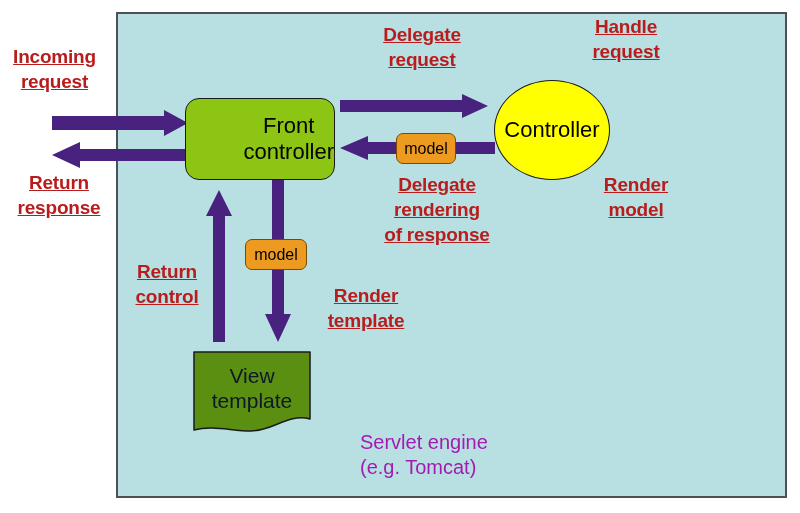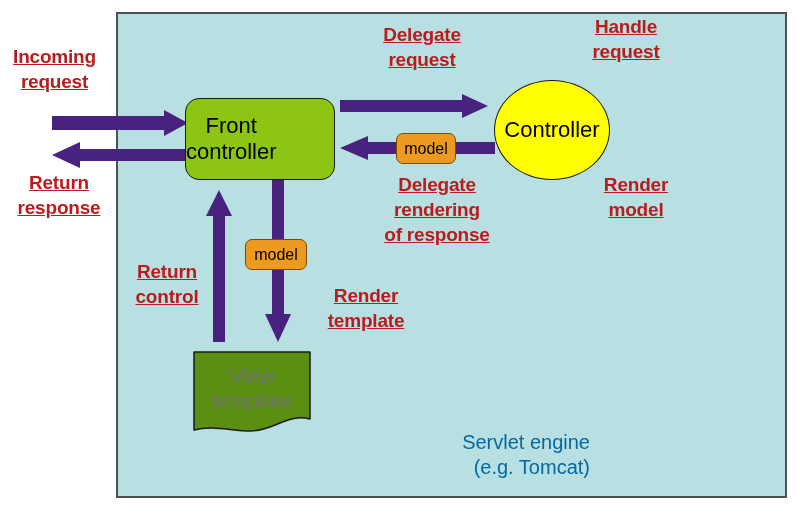--- a/index.html
+++ b/index.html
@@ -66,7 +66,7 @@
     box-sizing: border-box;
     display: flex;
     align-items: center;
-    justify-content: flex-start;
+    justify-content: flex-end;
   }
   #front-controller .node-text {
     color: #000;

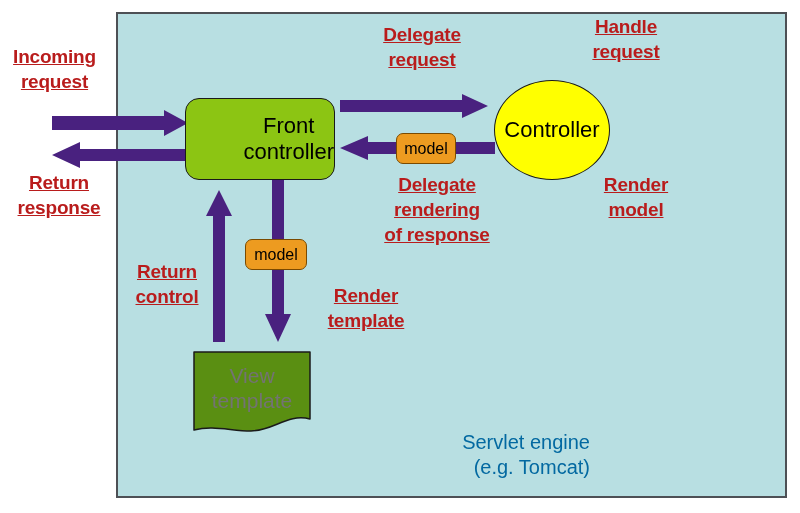--- a/index.html
+++ b/index.html
@@ -109,7 +109,7 @@
     left: 0;
     top: 12px;
     width: 118px;
-    color: #737373;
+    color: #0f172a;
     font-size: 21px;
     line-height: 25px;
     text-align: center;

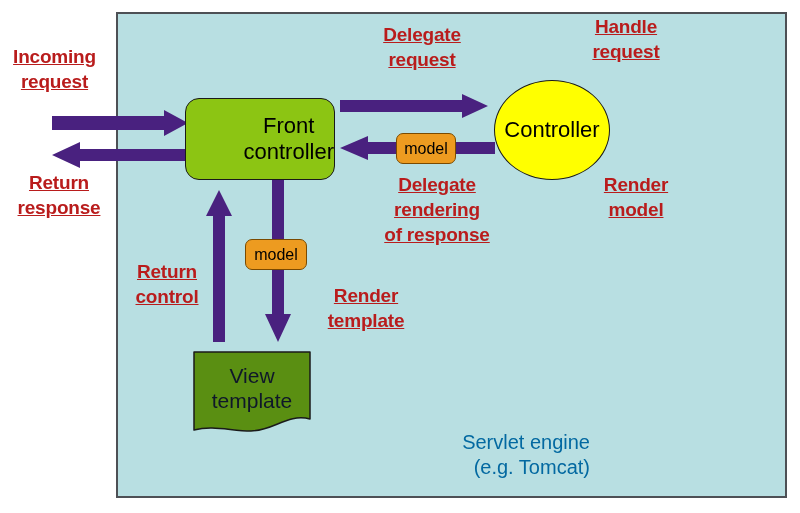--- a/index.html
+++ b/index.html
@@ -44,12 +44,12 @@
   }
   .plainlabel {
     position: absolute;
-    color: #0369a1;
+    color: #a21caf;
     font-family: "Liberation Sans", sans-serif;
     font-weight: normal;
     font-size: 20px;
     line-height: 25px;
-    text-align: right;
+    text-align: left;
     white-space: pre-line;
   }
 

